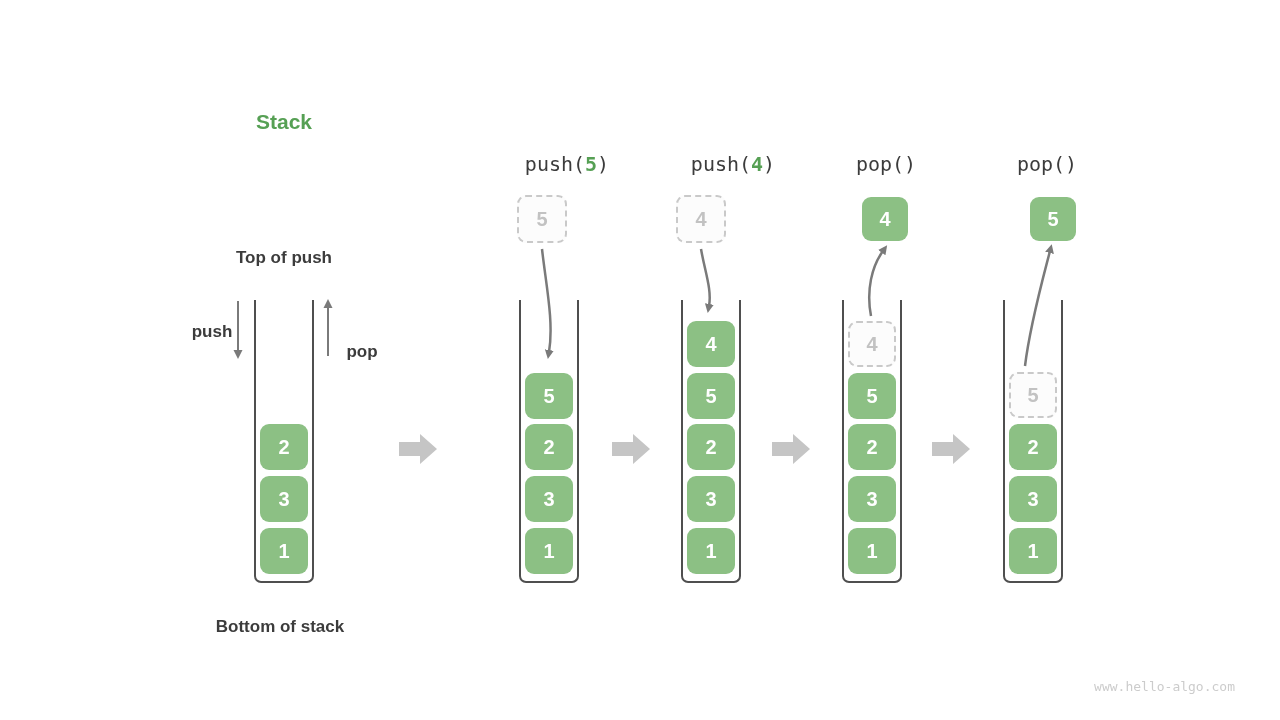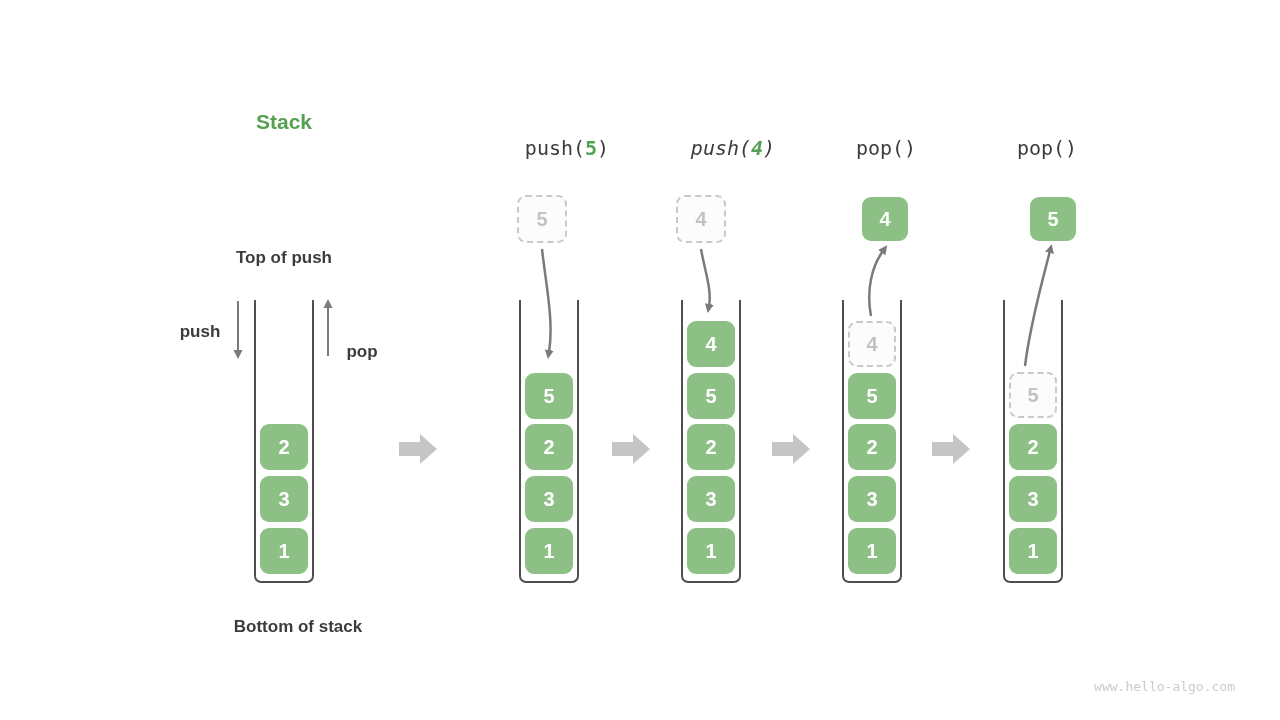--- a/index.html
+++ b/index.html
@@ -16,7 +16,7 @@
          font:700 21px "Liberation Sans",sans-serif;color:var(--green-text);white-space:nowrap;}
   .label{position:absolute;transform:translateX(-50%);font:700 17px "Liberation Sans",sans-serif;
          color:var(--dark-text);white-space:nowrap;}
-  .op-call{position:absolute;transform:translateX(-50%);top:136px;
+  .op-call{position:absolute;transform:translateX(-50%);top:152px;
            font:400 20px "DejaVu Sans Mono",monospace;color:var(--dark-text);white-space:nowrap;}
   .op-call .arg{color:var(--green-text);font-weight:700;}
   .stackbox{position:absolute;width:60px;height:283px;top:300px;box-sizing:border-box;

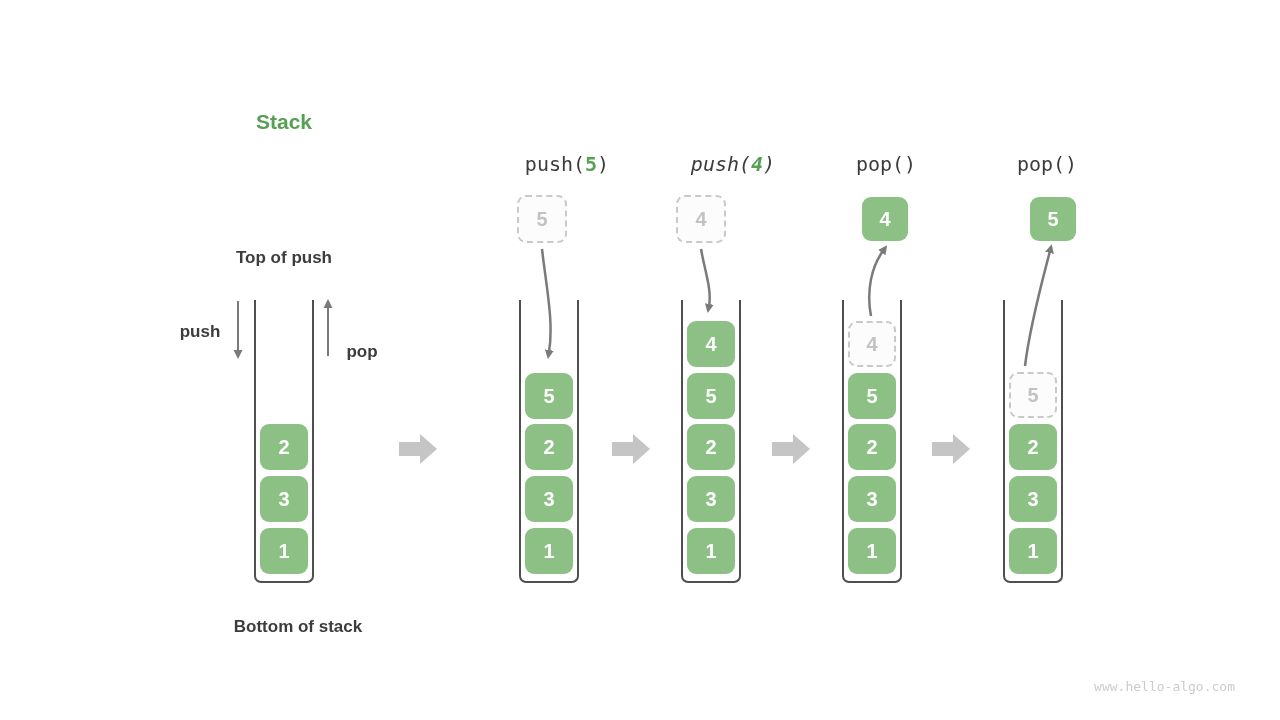--- a/index.html
+++ b/index.html
@@ -67,7 +67,7 @@
   <div class="op-call" style="left:567px;">
     <span>push(</span><span class="arg">5</span><span>)</span>
   </div>
-  <div class="op-call" style="left:733px;font-style:italic;">
+  <div class="op-call" style="left:733px;">
     <span>push(</span><span class="arg">4</span><span>)</span>
   </div>
   <div class="op-call" style="left:886px;">

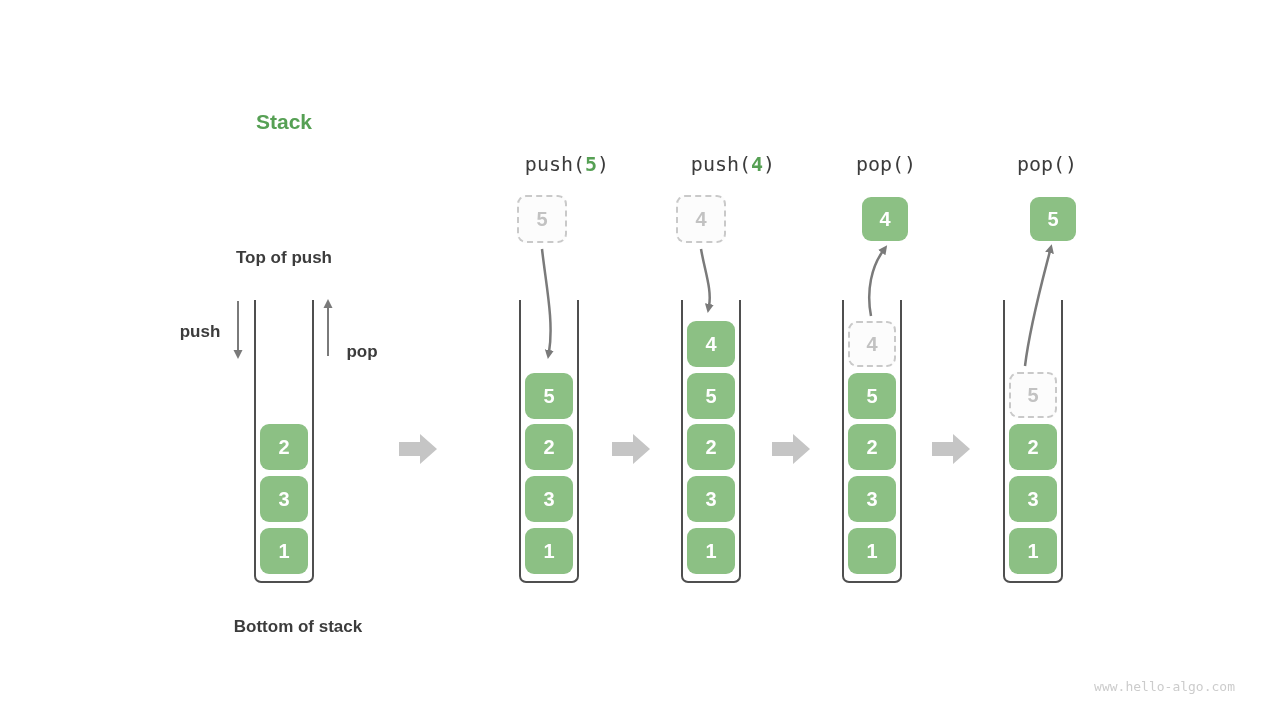--- a/index.html
+++ b/index.html
@@ -61,7 +61,7 @@
   <div class="title">Stack</div>
   <div class="label" style="left:284px;top:248px;">Top of push</div>
   <div class="label" style="left:298px;top:617px;">Bottom of stack</div>
-  <div class="label" style="left:200px;top:322px;">push</div>
+  <div class="label" style="left:212px;top:322px;">push</div>
   <div class="label" style="left:362px;top:322px;margin-top:20px;">pop</div>
 
   <div class="op-call" style="left:567px;">

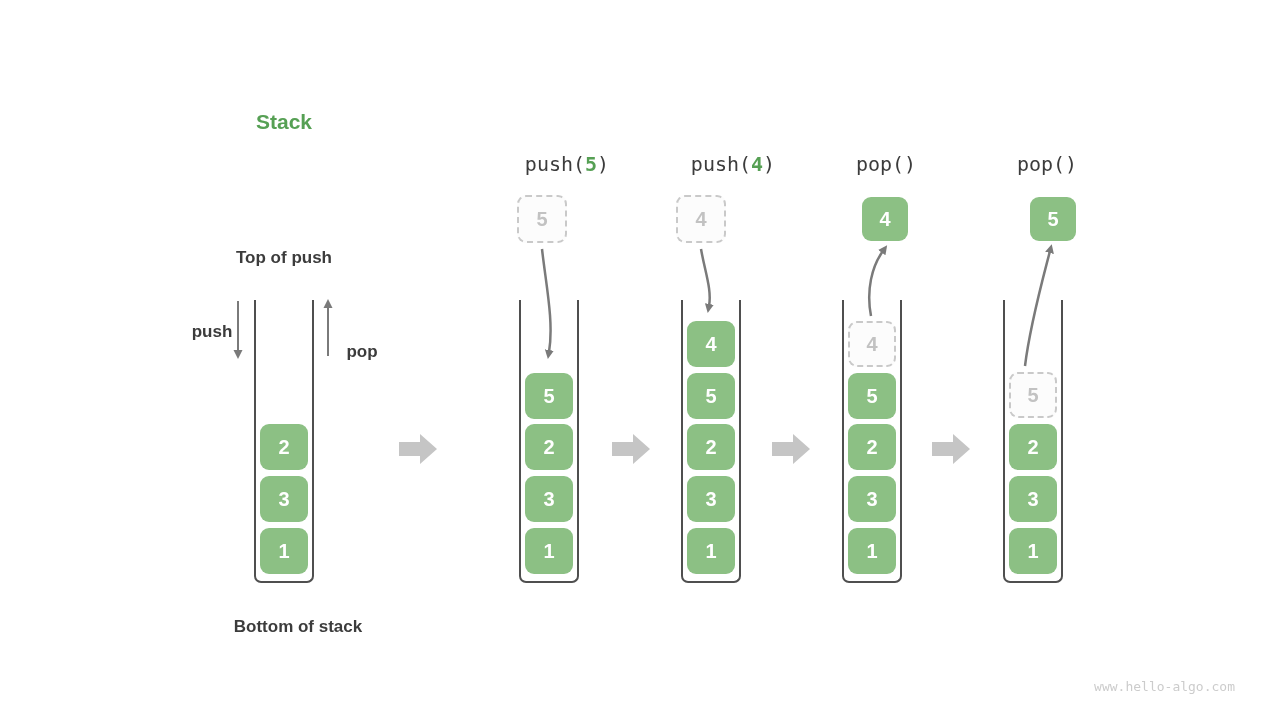--- a/index.html
+++ b/index.html
@@ -60,7 +60,7 @@
 
   <div class="title">Stack</div>
   <div class="label" style="left:284px;top:248px;">Top of push</div>
-  <div class="label" style="left:298px;top:617px;">Bottom of stack</div>
+  <div class="label" style="left:280px;top:617px;">Bottom of stack</div>
   <div class="label" style="left:212px;top:322px;">push</div>
   <div class="label" style="left:362px;top:322px;margin-top:20px;">pop</div>
 

